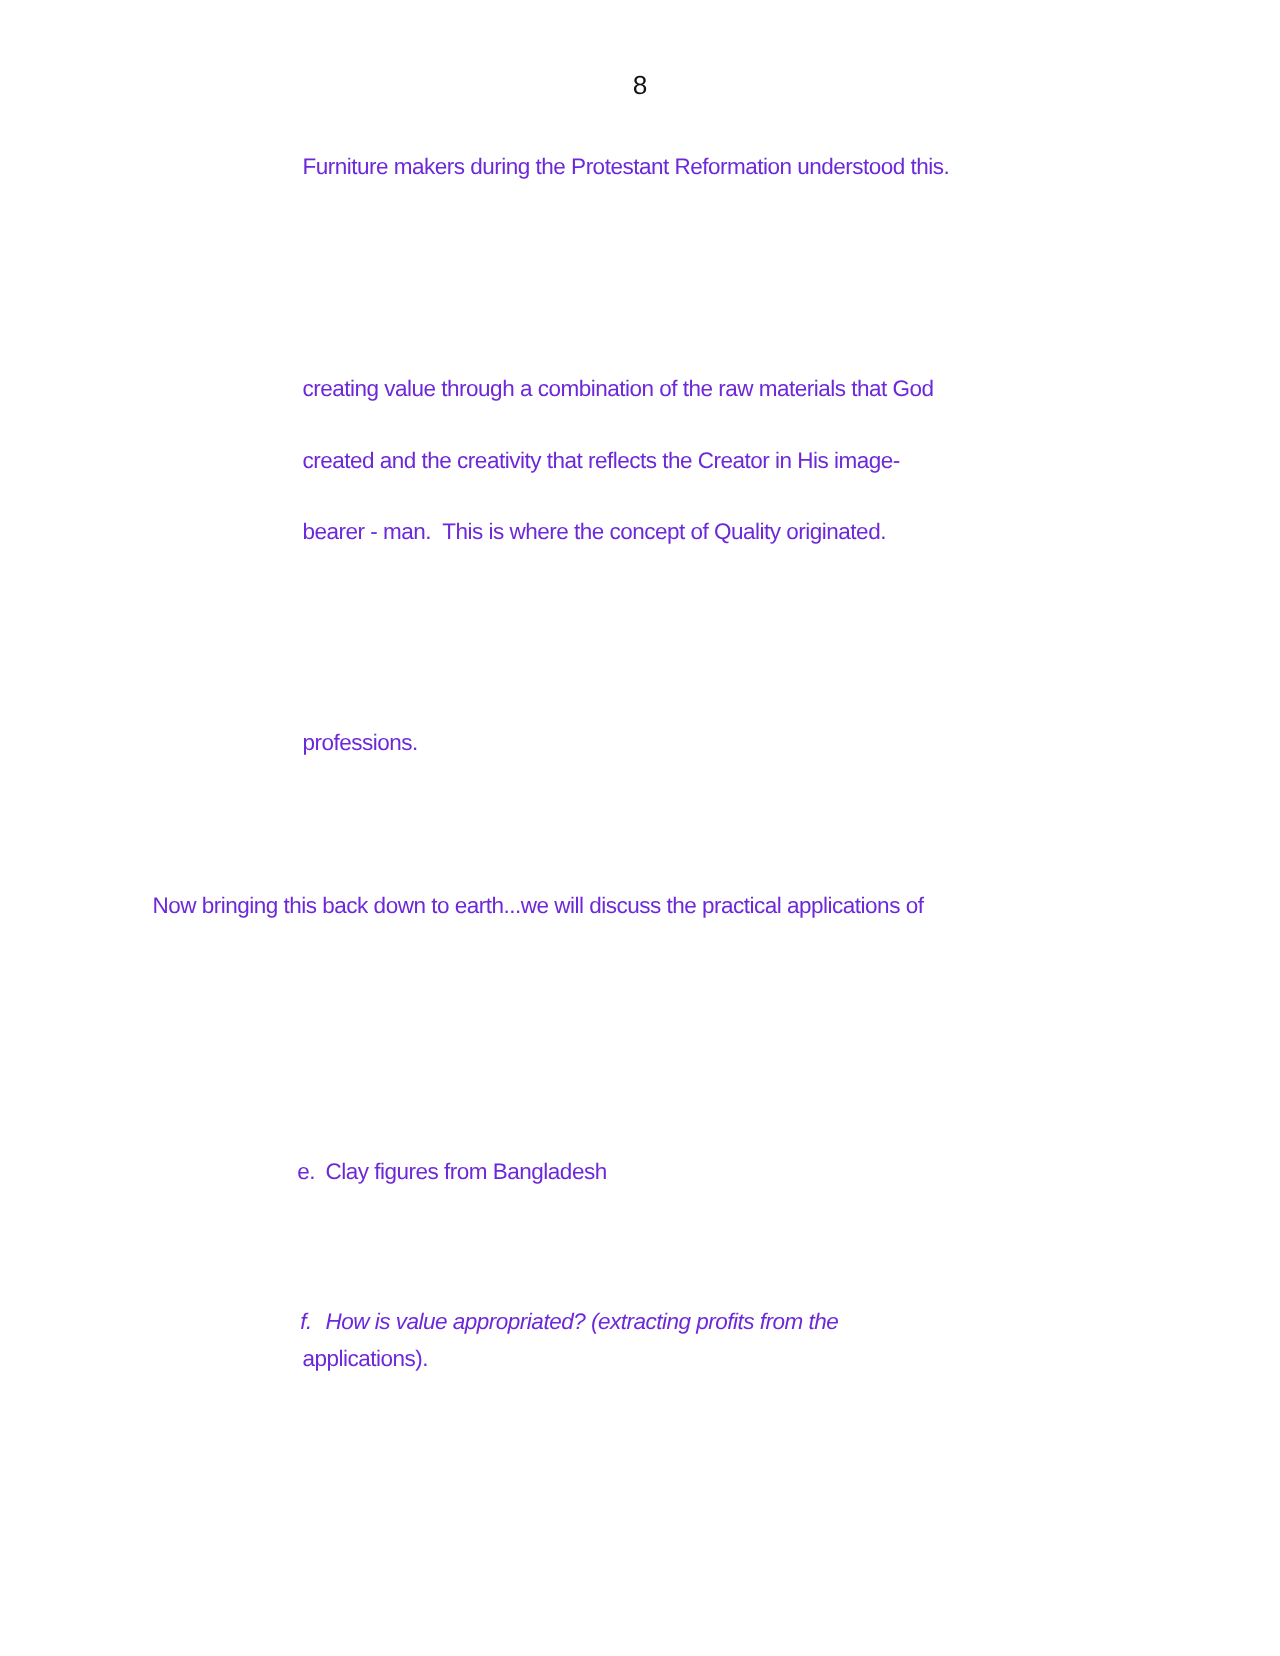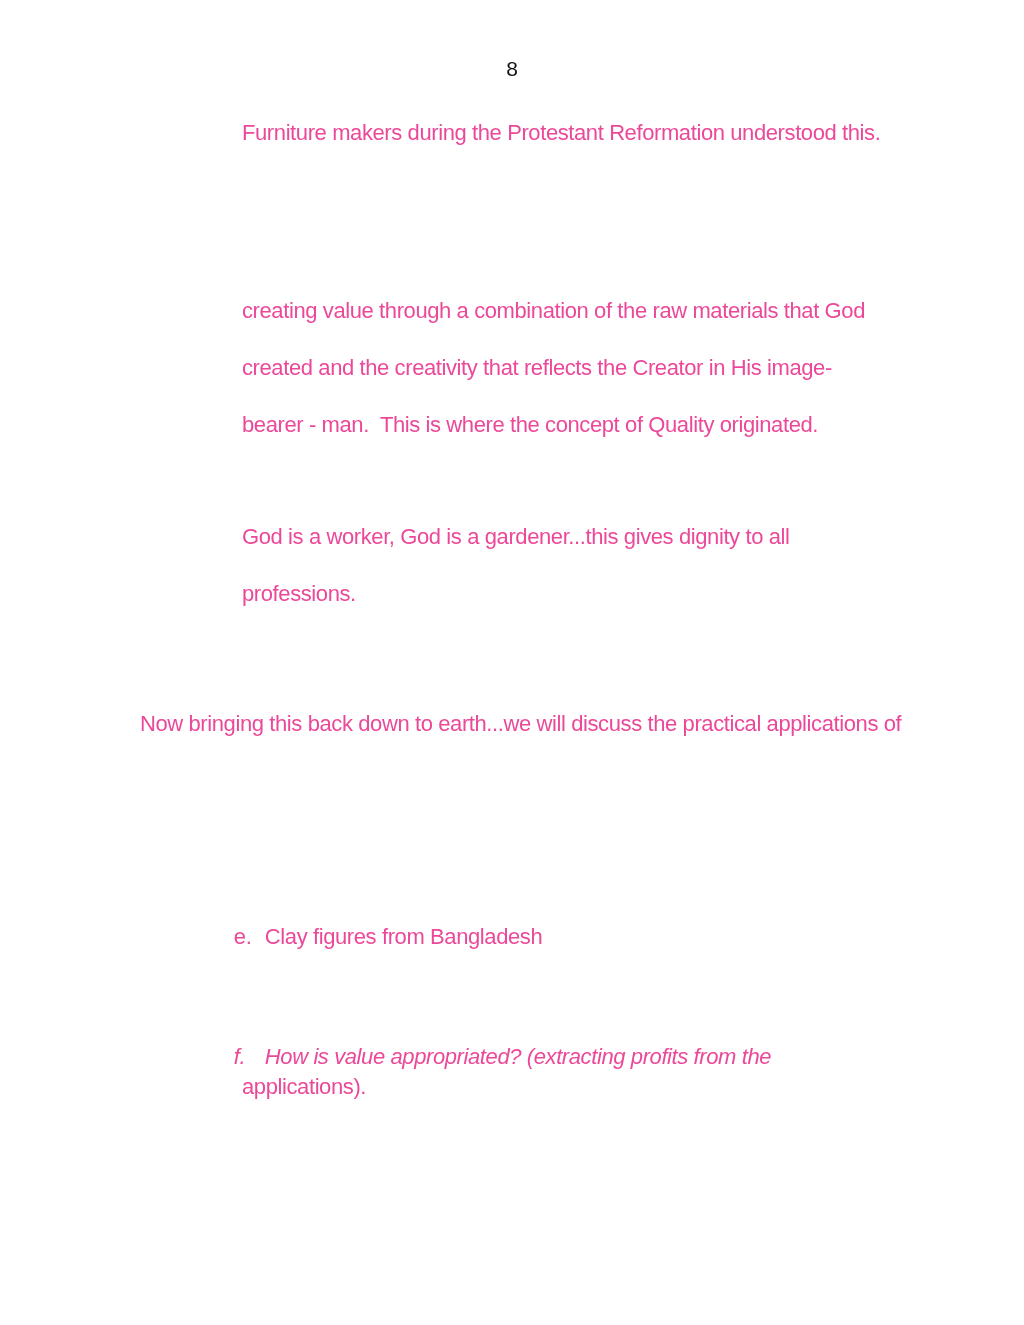--- a/index.html
+++ b/index.html
@@ -19,11 +19,11 @@
   }
   .line {
     position: absolute;
-    font-size: 22px;
+    font-size: 18px;
     line-height: 28px;
     letter-spacing: -0.4px;
     white-space: pre;
-    color: #ec4899;
+    color: #6d28d9;
   }
   .page-number {
     position: absolute;

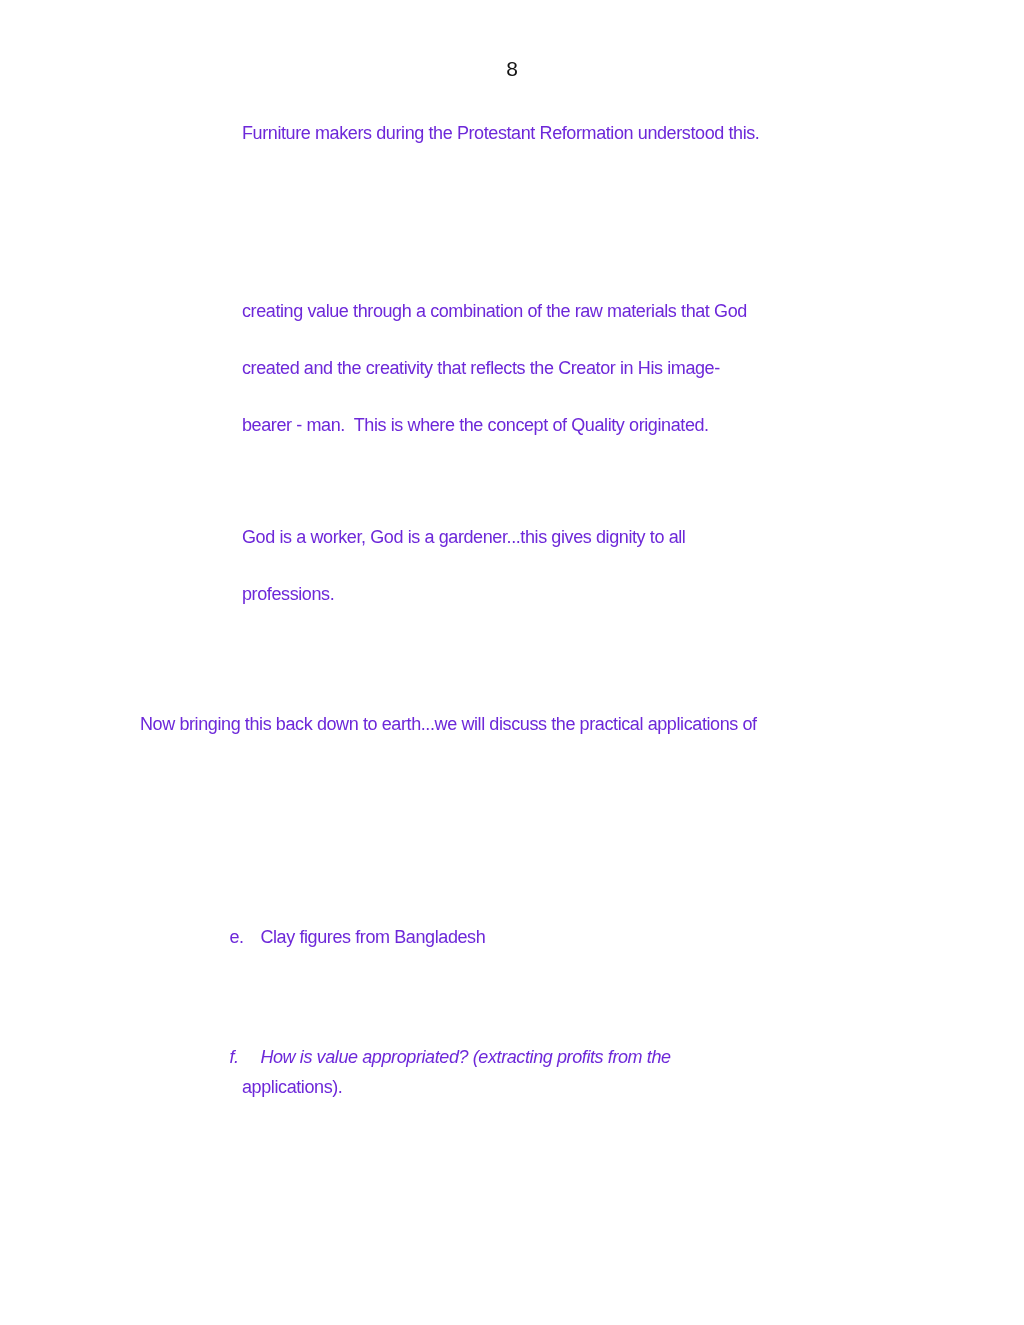--- a/index.html
+++ b/index.html
@@ -70,7 +70,6 @@
   <div class="line indent t-p2c">created and the creativity that reflects the Creator in His image-</div>
   <div class="line indent t-p2d">bearer - man.  This is where the concept of Quality originated.</div>
 
-  <div class="line indent t-p3a">God is a worker, God is a gardener...this gives dignity to all</div>
   <div class="line indent t-p3b">professions.</div>
 
   <div class="line flush t-p4a">Now bringing this back down to earth...we will discuss the practical applications of</div>

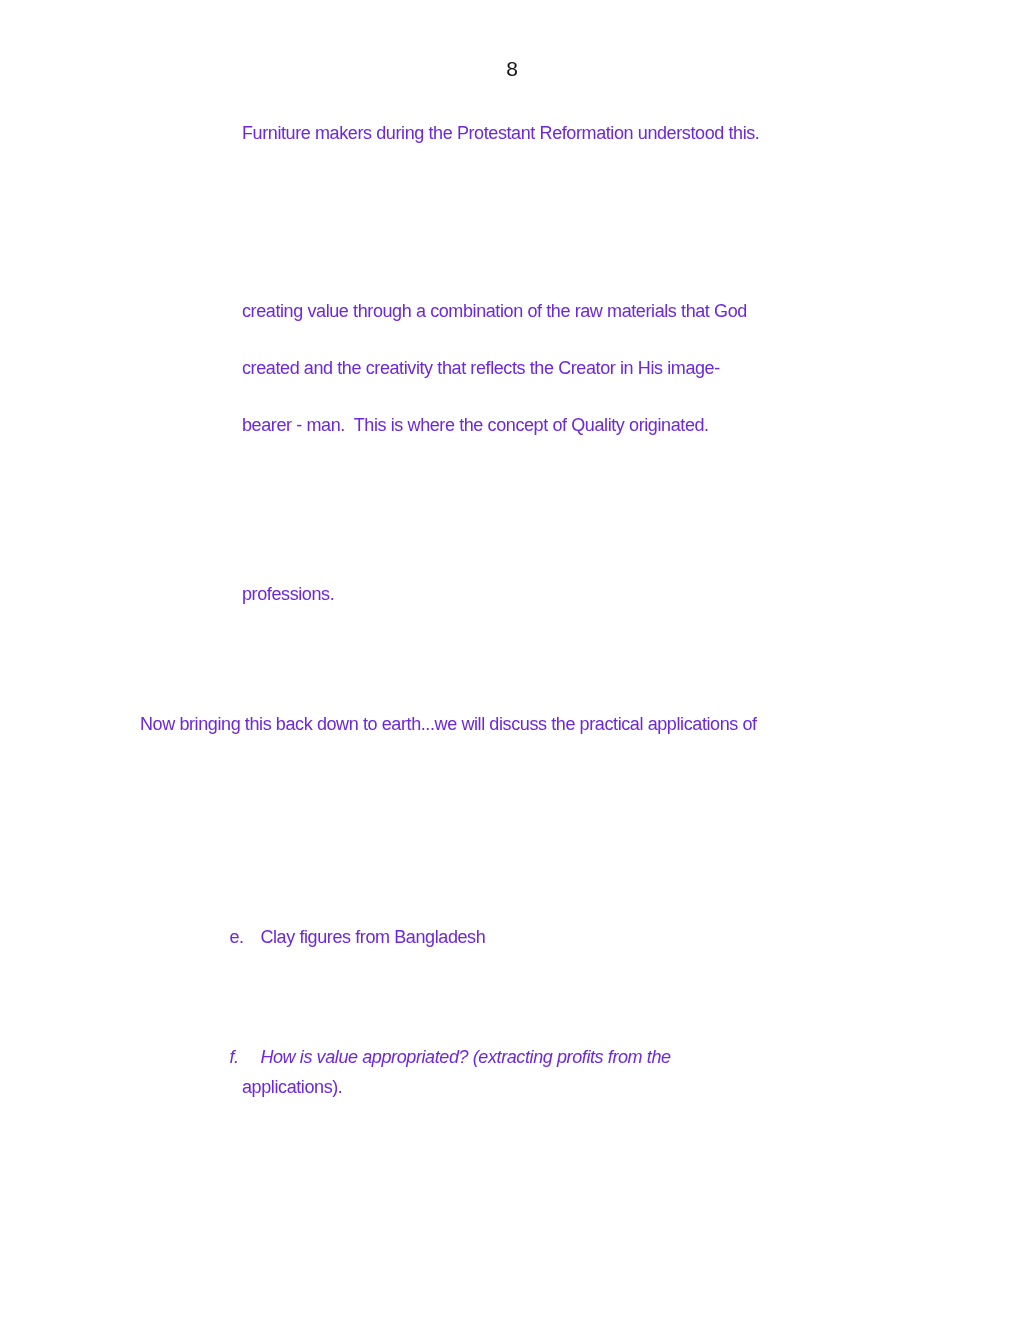--- a/index.html
+++ b/index.html
@@ -35,7 +35,7 @@
     color: #131313;
   }
   .indent { left: 242px; }
-  .flush  { left: 140px; text-align: center; }
+  .flush  { left: 122px; text-align: center; }
   .list-line { left: 211px; }
   .list-marker {
     display: inline-block;

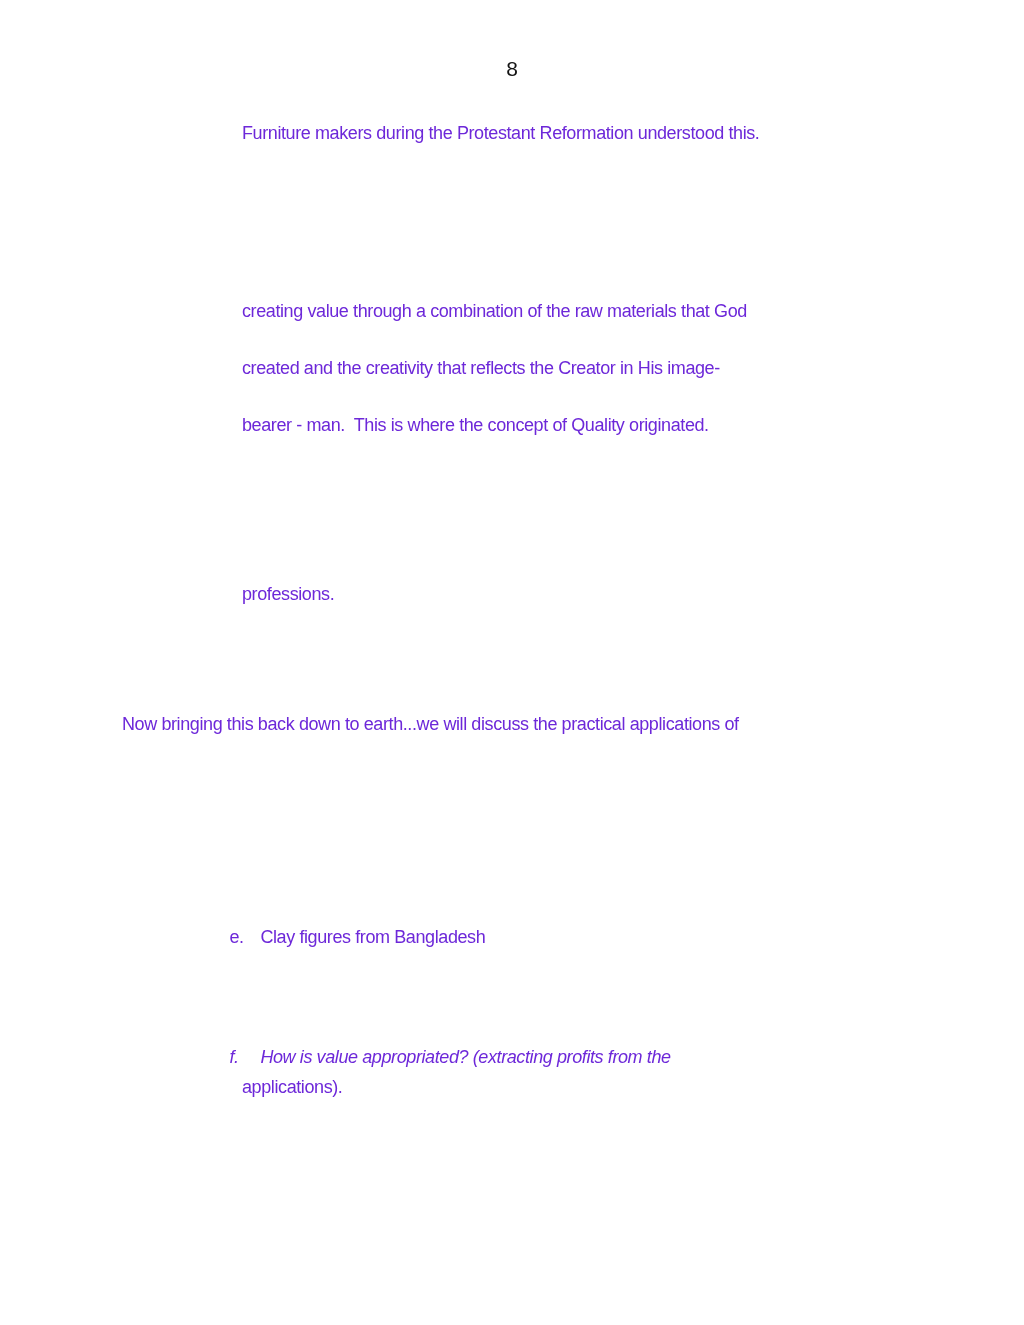--- a/index.html
+++ b/index.html
@@ -36,7 +36,7 @@
   }
   .indent { left: 242px; }
   .flush  { left: 122px; text-align: center; }
-  .list-line { left: 211px; }
+  .list-line { left: 211px; text-align: center; }
   .list-marker {
     display: inline-block;
     width: 31px;

